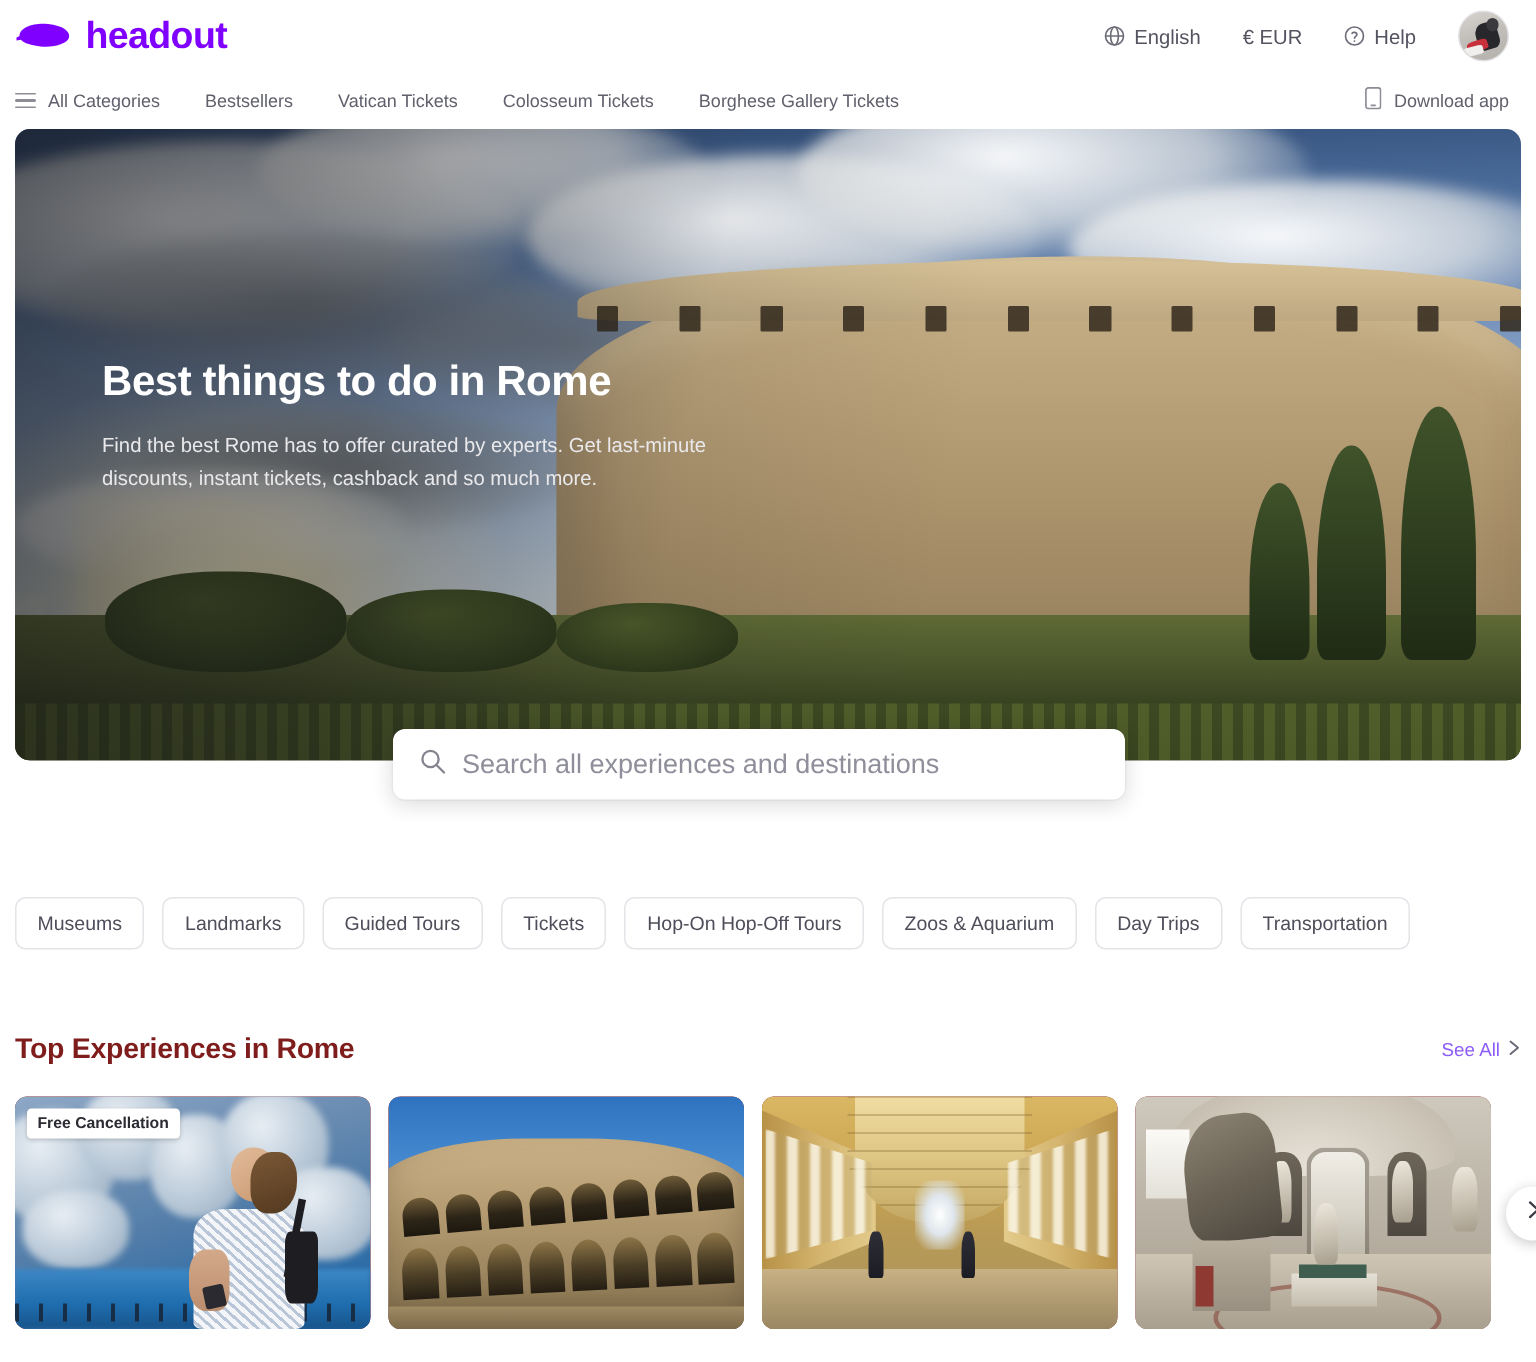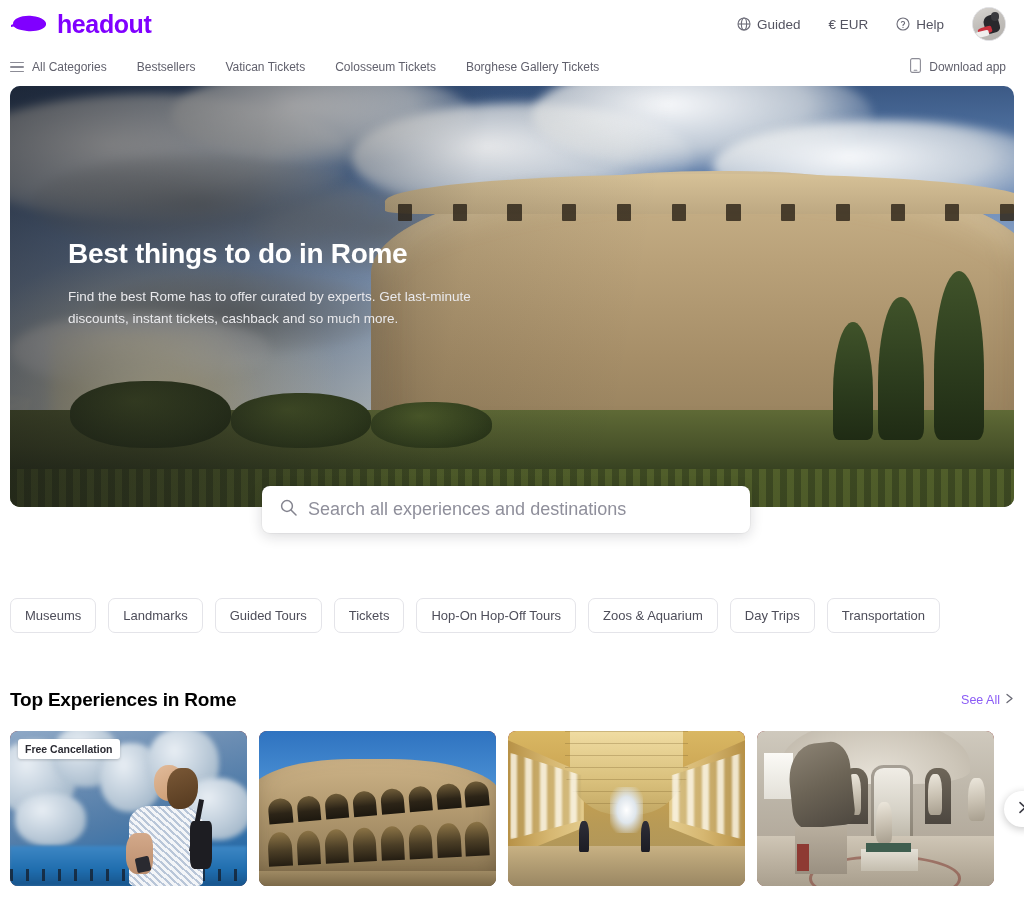--- a/index.html
+++ b/index.html
@@ -476,7 +476,7 @@
           <line x1="1" y1="7" x2="13" y2="7"></line>
         </svg>
       </span>
-      <span>Guided</span>
+      <span>English</span>
     </div>
 
     <div class="hdr-link">

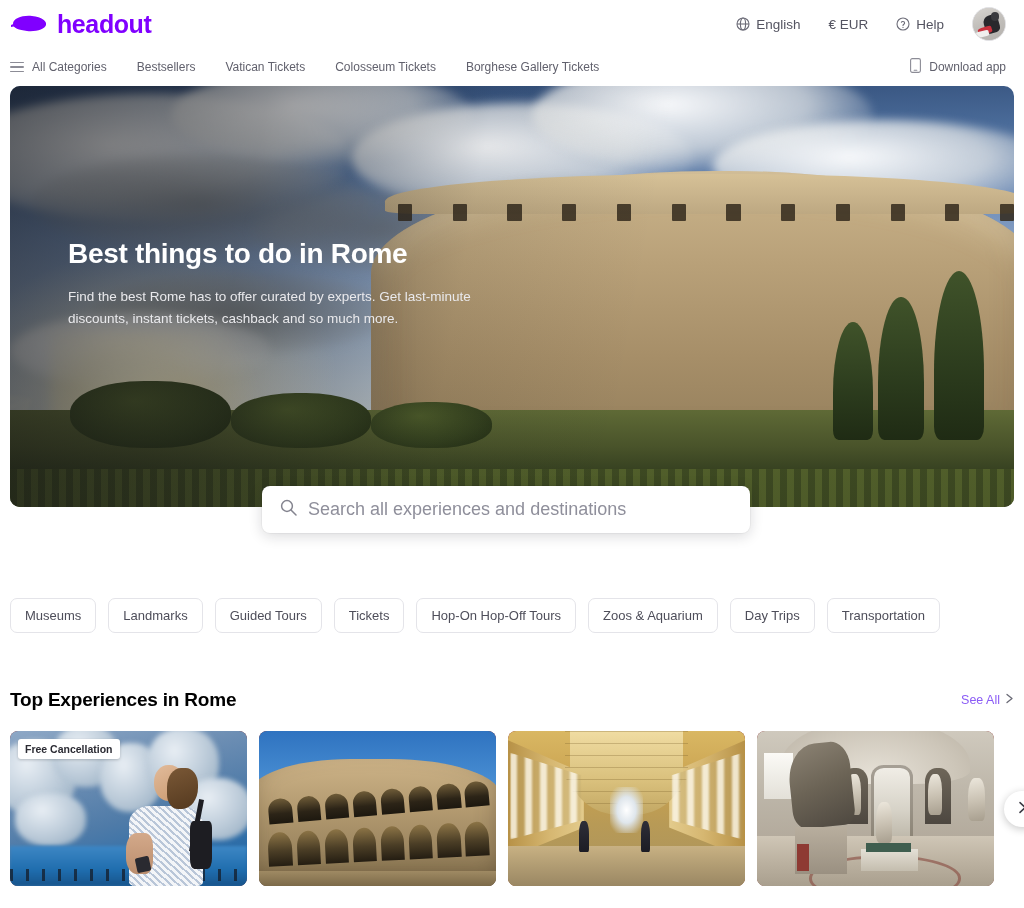--- a/index.html
+++ b/index.html
@@ -241,7 +241,7 @@
     display: flex; align-items: center;
     padding: 0 10px; margin-top: 56px;
   }
-  .section-title { font-size: 19px; font-weight: 700; color: #000000; letter-spacing: -0.2px; }
+  .section-title { font-size: 19px; font-weight: 700; color: #7f1d1d; letter-spacing: -0.2px; }
   .see-all {
     margin-left: auto; display: flex; align-items: center; gap: 5px;
     font-size: 12.5px; color: #8b5cf6; cursor: pointer;

